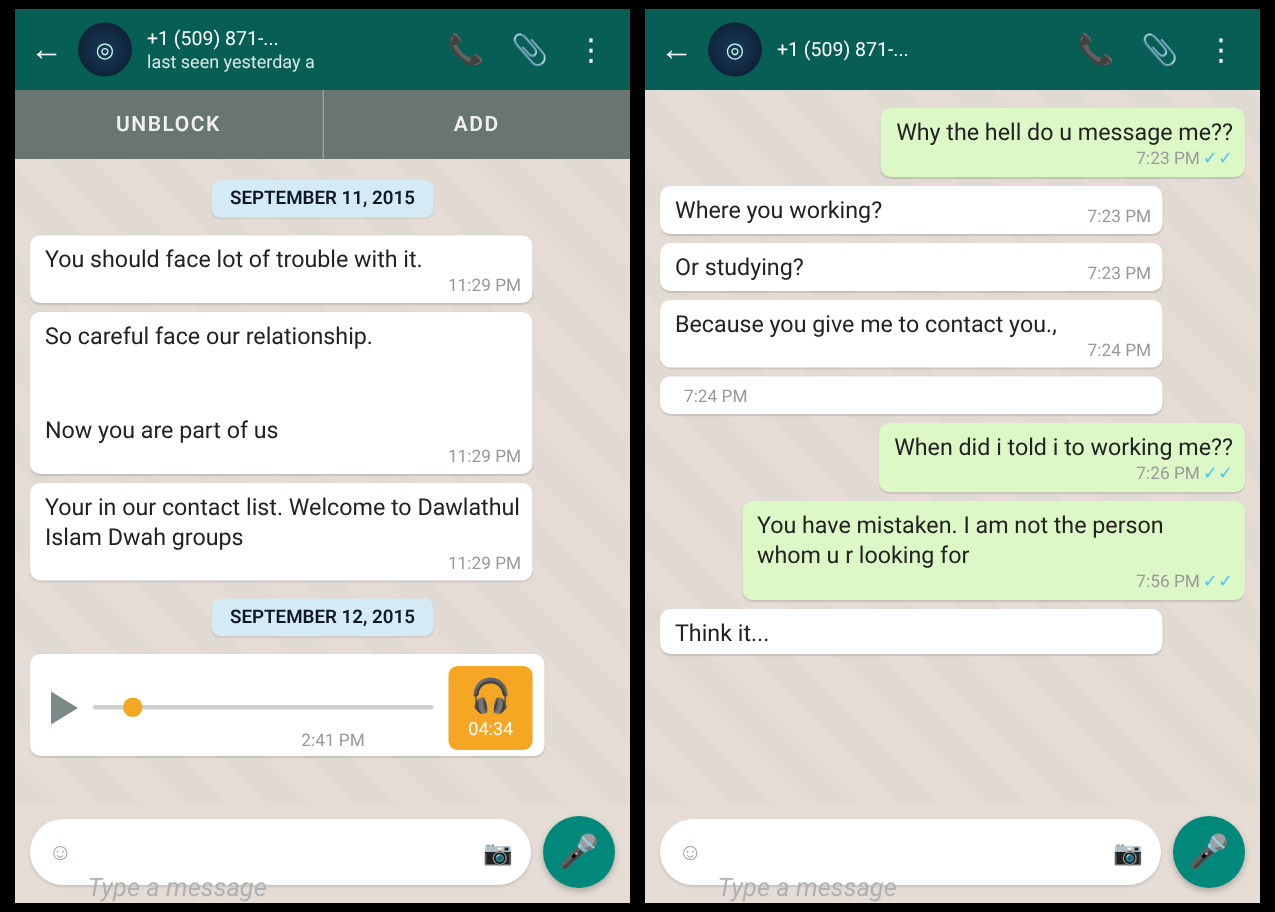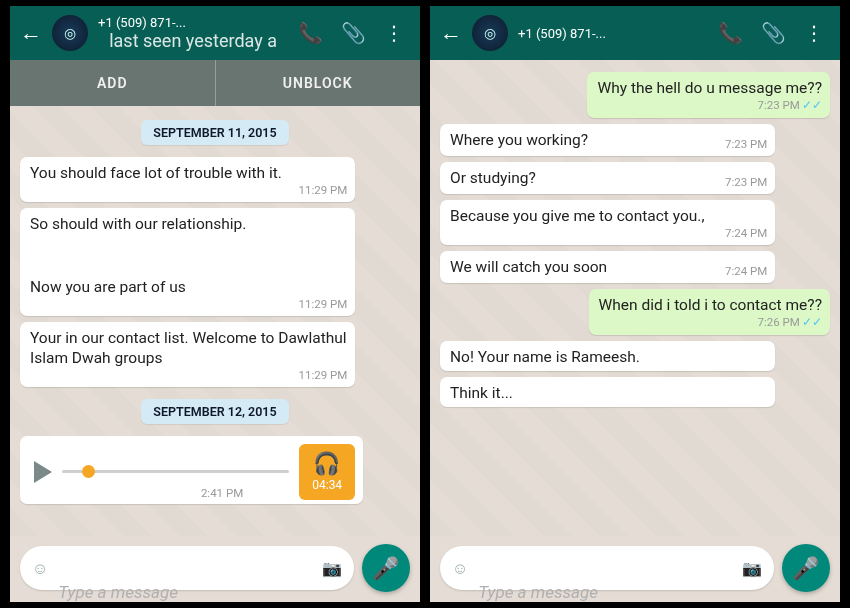--- a/index.html
+++ b/index.html
@@ -45,7 +45,7 @@
   }
   .title-block { flex: 1; min-width: 0; }
   .title { font-size: 13px; white-space: nowrap; overflow: hidden; text-overflow: ellipsis; }
-  .subtitle { font-size: 18px; opacity: .85; white-space: nowrap; overflow:hidden; text-overflow:ellipsis;text-align:center;}
+  .subtitle { font-size: 12px; opacity: .85; white-space: nowrap; overflow:hidden; text-overflow:ellipsis;}
   .hdr-icons { display: flex; gap: 18px; font-size: 20px; align-items:center; padding-right:6px;}
   .actionbar {
     display: flex;

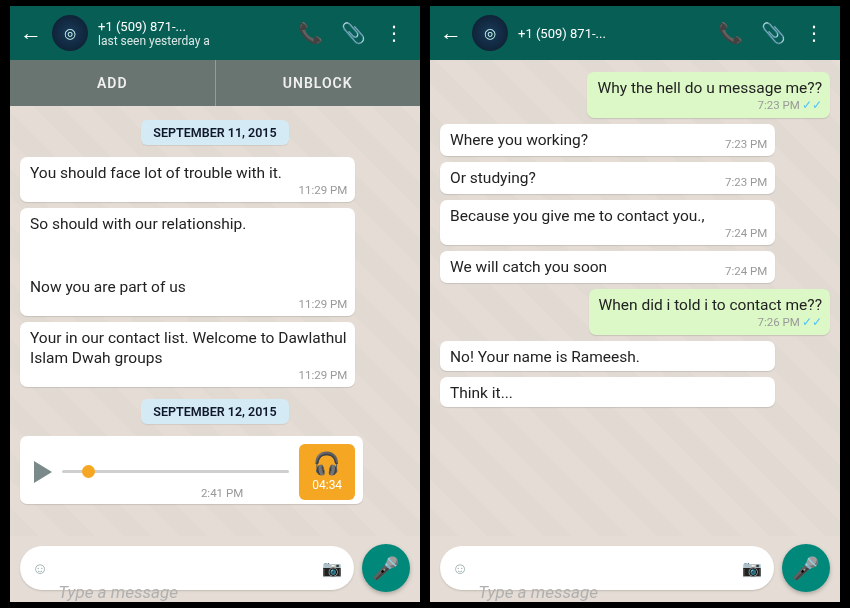--- a/index.html
+++ b/index.html
@@ -182,8 +182,8 @@
     </div>
 
     <div class="actionbar">
+      <div>UNBLOCK</div>
       <div>ADD</div>
-      <div>UNBLOCK</div>
     </div>
 
     <div class="chat">

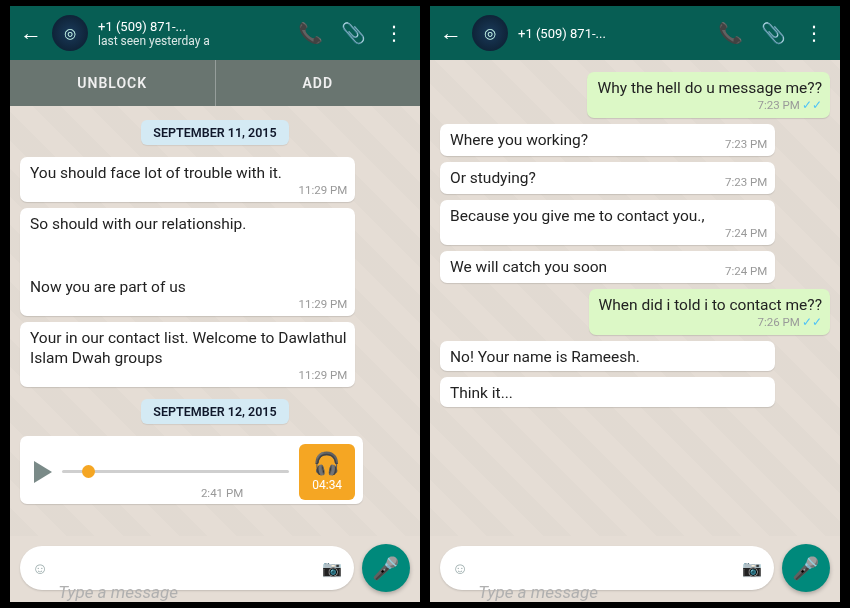--- a/index.html
+++ b/index.html
@@ -195,7 +195,7 @@
       </div>
 
       <div class="bubble multi">
-        <span class="msgtext">So should with our relationship.</span><br><br>
+        <span class="msgtext">So careful face our relationship.</span><br><br>
         <span class="msgtext">Now you are part of us</span>
         <span class="meta">11:29 PM</span>
       </div>

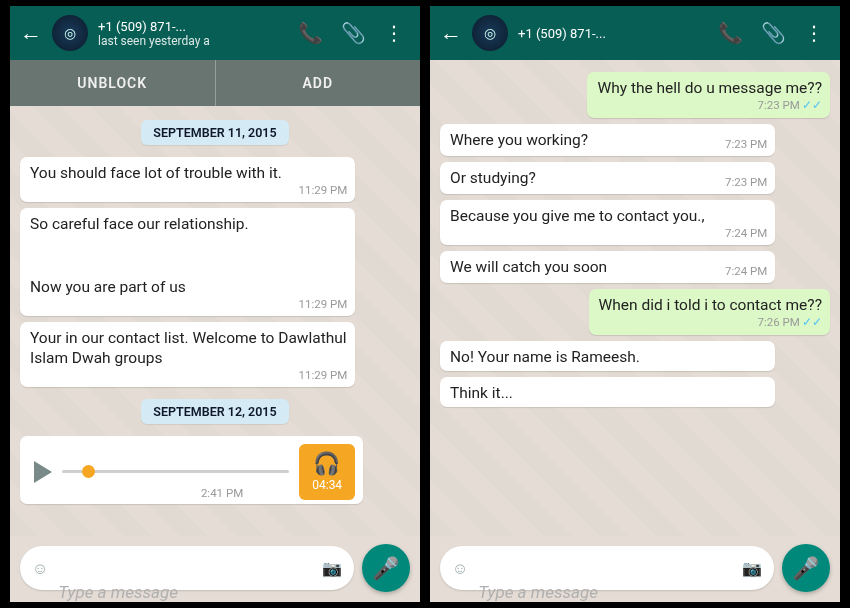--- a/index.html
+++ b/index.html
@@ -271,7 +271,6 @@
 
       <div class="bubble">
         <div class="row">
-          <span class="msgtext">We will catch you soon</span>
           <span class="meta">7:24 PM</span>
         </div>
       </div>

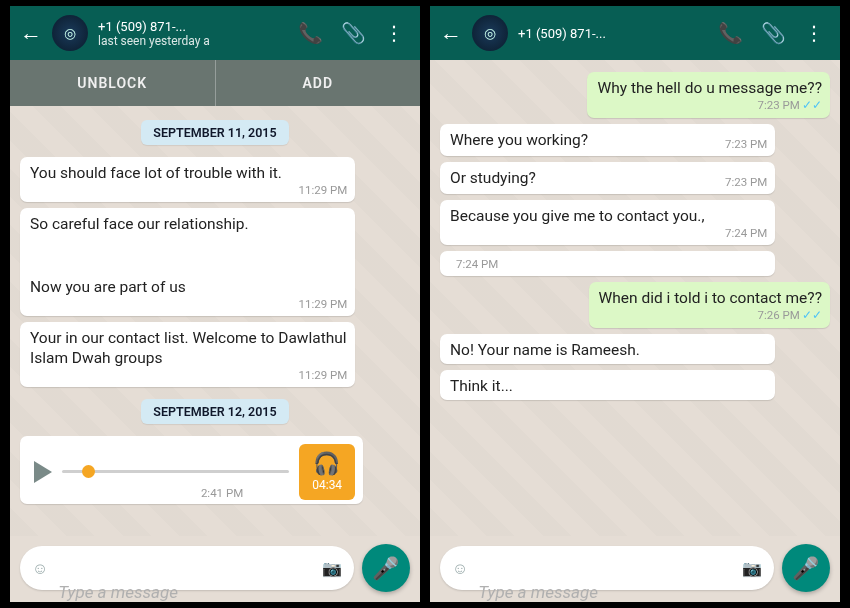--- a/index.html
+++ b/index.html
@@ -276,7 +276,7 @@
       </div>
 
       <div class="bubble out multi">
-        <span class="msgtext">When did i told i to contact me??</span>
+        <span class="msgtext">When did i told i to working me??</span>
         <span class="meta"><span>7:26 PM</span><span class="ticks">✓✓</span></span>
       </div>
 

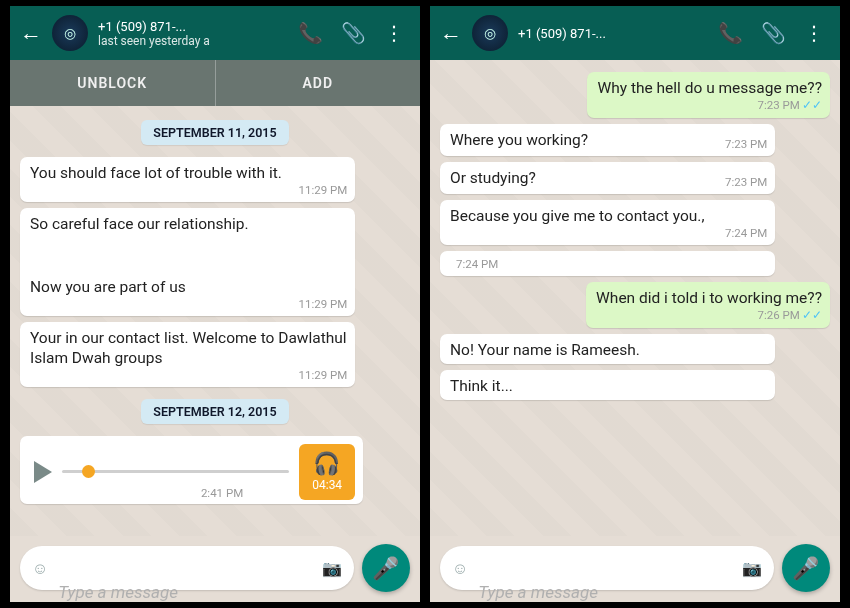--- a/index.html
+++ b/index.html
@@ -280,6 +280,10 @@
         <span class="meta"><span>7:26 PM</span><span class="ticks">✓✓</span></span>
       </div>
 
+      <div class="bubble out multi">
+        <span class="msgtext">You have mistaken. I am not the person whom u r looking for</span>
+        <span class="meta"><span>7:56 PM</span><span class="ticks">✓✓</span></span>
+      </div>
 
       <div class="bubble">
         <span class="msgtext">No! Your name is Rameesh.</span>

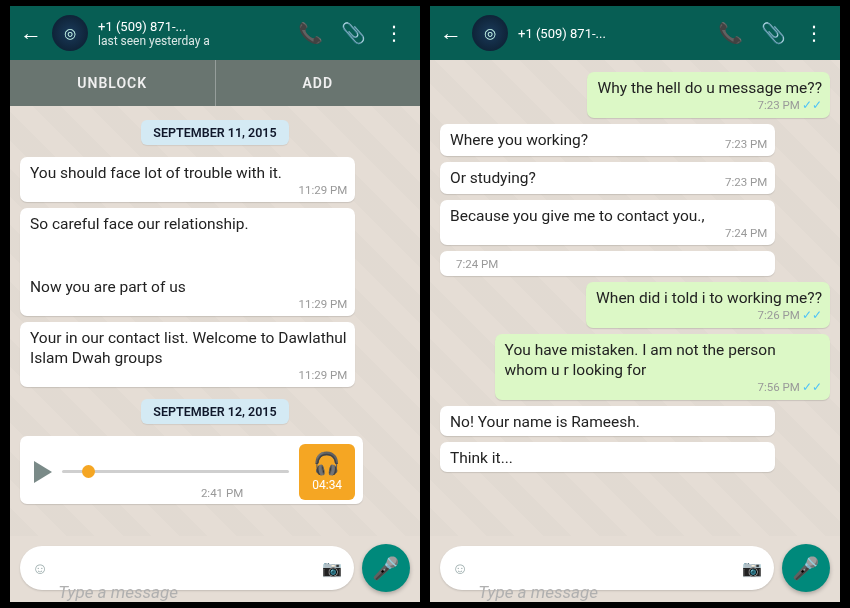--- a/index.html
+++ b/index.html
@@ -285,9 +285,6 @@
         <span class="meta"><span>7:56 PM</span><span class="ticks">✓✓</span></span>
       </div>
 
-      <div class="bubble">
-        <span class="msgtext">No! Your name is Rameesh.</span>
-      </div>
 
       <div class="bubble" style="margin-bottom:-20px;">
         <span class="msgtext">Think it...</span>

